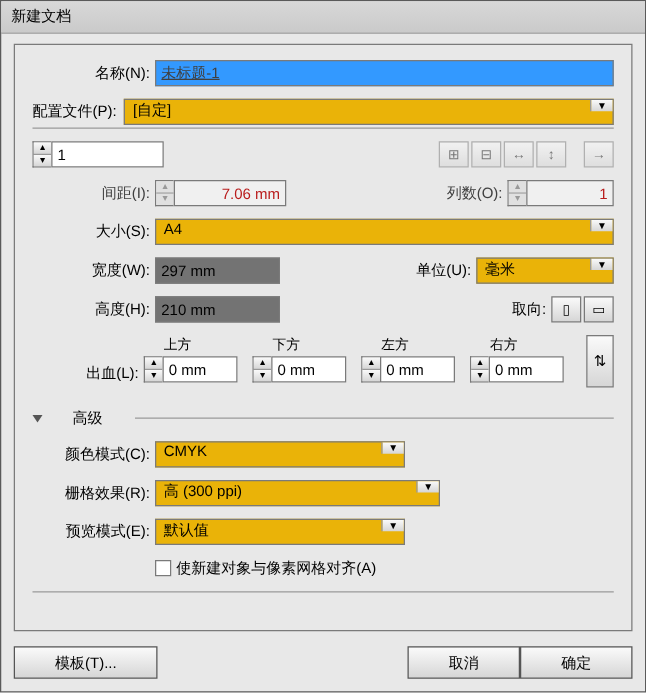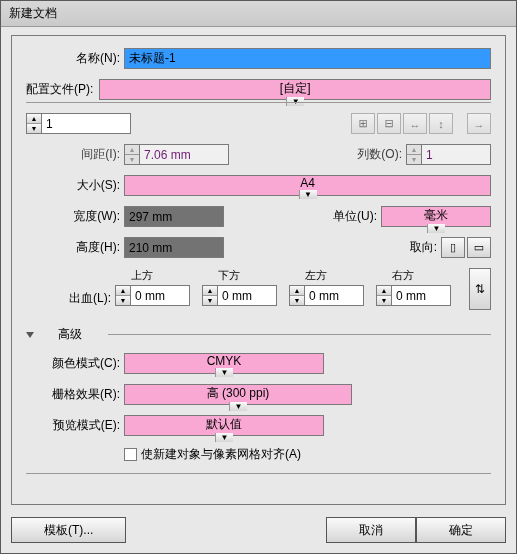--- a/index.html
+++ b/index.html
@@ -10,7 +10,7 @@
 .row { display: flex; align-items: center; margin-bottom: 10px; }
 .lbl { text-align: right; padding-right: 4px; white-space: nowrap; }
 input.text { height: 21px; border: 1px solid #7a7a7a; padding: 0 4px; background: #737373; }
-input.text.sel { background: #3399ff; color: #000000; }
+input.text.sel { background: #3399ff; color: #404040; text-decoration: underline; }
 .spin { display: inline-flex; align-items: stretch; height: 21px; }
 .spin .btns { width: 15px; display: flex; flex-direction: column; border: 1px solid #7a7a7a; border-right: none; }
 .spin .btns span { flex:1; display:flex; align-items:center; justify-content:center; background: linear-gradient(#fafafa,#d6d6d6); font-size:7px; line-height:1; cursor:pointer; }

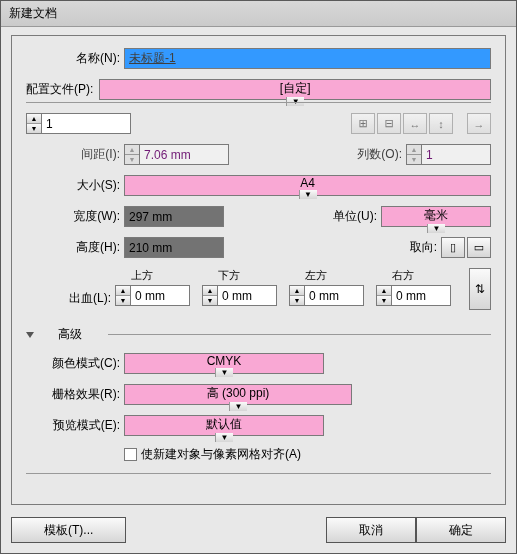--- a/index.html
+++ b/index.html
@@ -18,7 +18,7 @@
 .spin input { border:1px solid #7a7a7a; height:21px; padding:0 4px; background:#fff; width:60px; }
 .spin.disabled .btns span { background:#e0e0e0; color:#999; }
 .spin.disabled input { background:#f0f0f0; color:#701a75; }
-.select { display:inline-flex; align-items:center; height:21px; border:1px solid #7a7a7a; background:#f9a8d4;flex-direction:column; }
+.select { display:inline-flex; align-items:flex-start; height:21px; border:1px solid #7a7a7a; background:#eab308; }
 .select .val { flex:1; padding:0 6px; display:flex; align-items:center; }
 .select .arrow { width:18px; background:linear-gradient(#fafafa,#d6d6d6); border-left:1px solid #999; display:flex; align-items:center; justify-content:center; font-size:8px; cursor:pointer; }
 .fieldset-line { display:flex; align-items:center; margin: 10px 0 10px 0; }

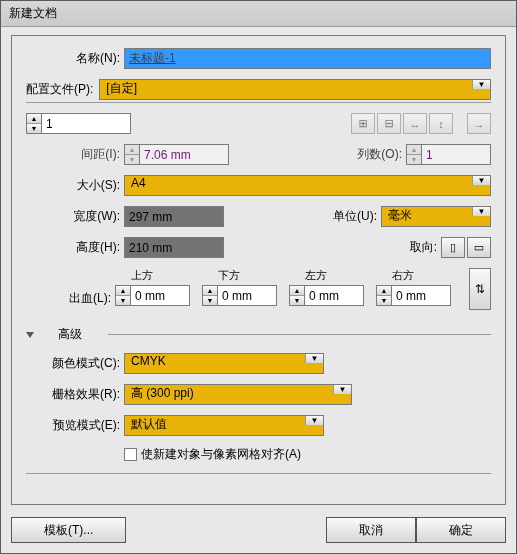--- a/index.html
+++ b/index.html
@@ -17,7 +17,7 @@
 .spin .btns span:first-child { border-bottom:1px solid #999; }
 .spin input { border:1px solid #7a7a7a; height:21px; padding:0 4px; background:#fff; width:60px; }
 .spin.disabled .btns span { background:#e0e0e0; color:#999; }
-.spin.disabled input { background:#f0f0f0; color:#701a75; }
+.spin.disabled input { background:#f0f0f0; color:#b91c1c;text-align:right; }
 .select { display:inline-flex; align-items:flex-start; height:21px; border:1px solid #7a7a7a; background:#eab308; }
 .select .val { flex:1; padding:0 6px; display:flex; align-items:center; }
 .select .arrow { width:18px; background:linear-gradient(#fafafa,#d6d6d6); border-left:1px solid #999; display:flex; align-items:center; justify-content:center; font-size:8px; cursor:pointer; }

